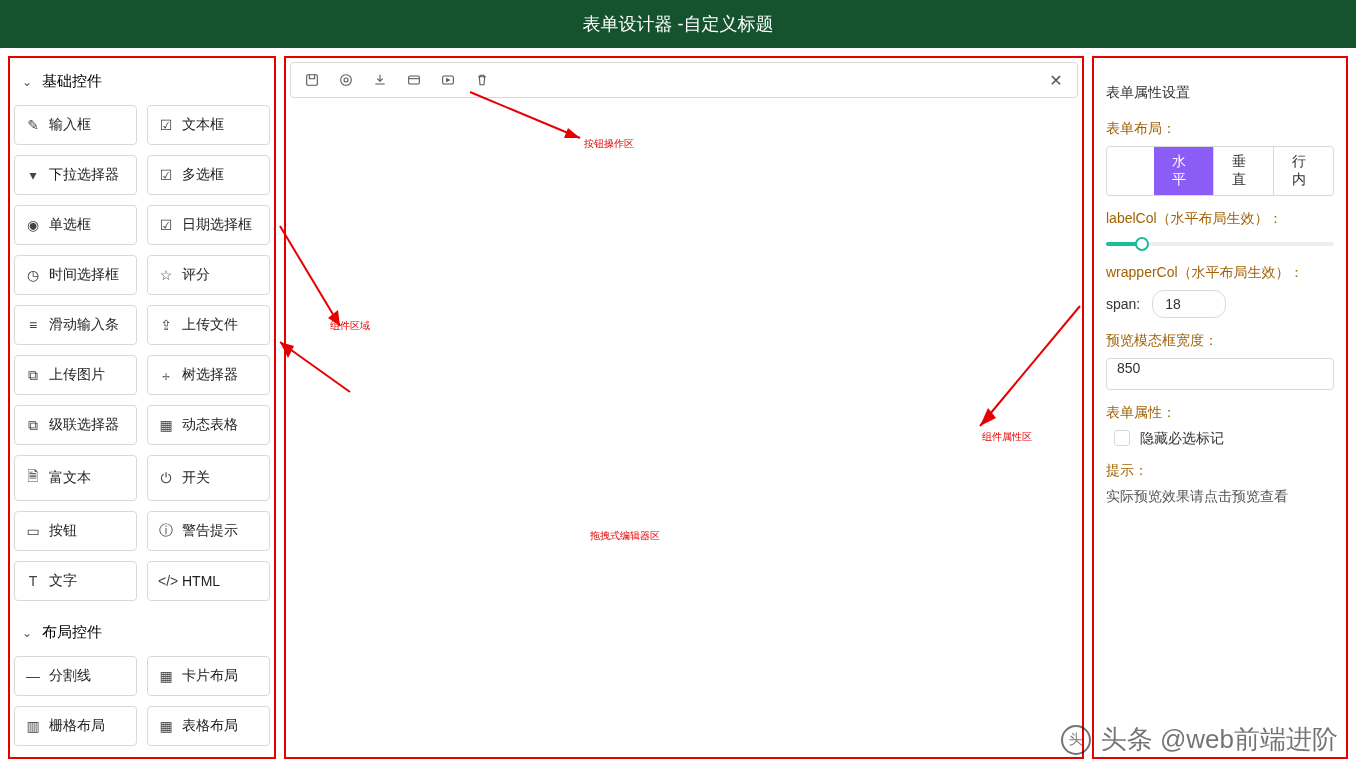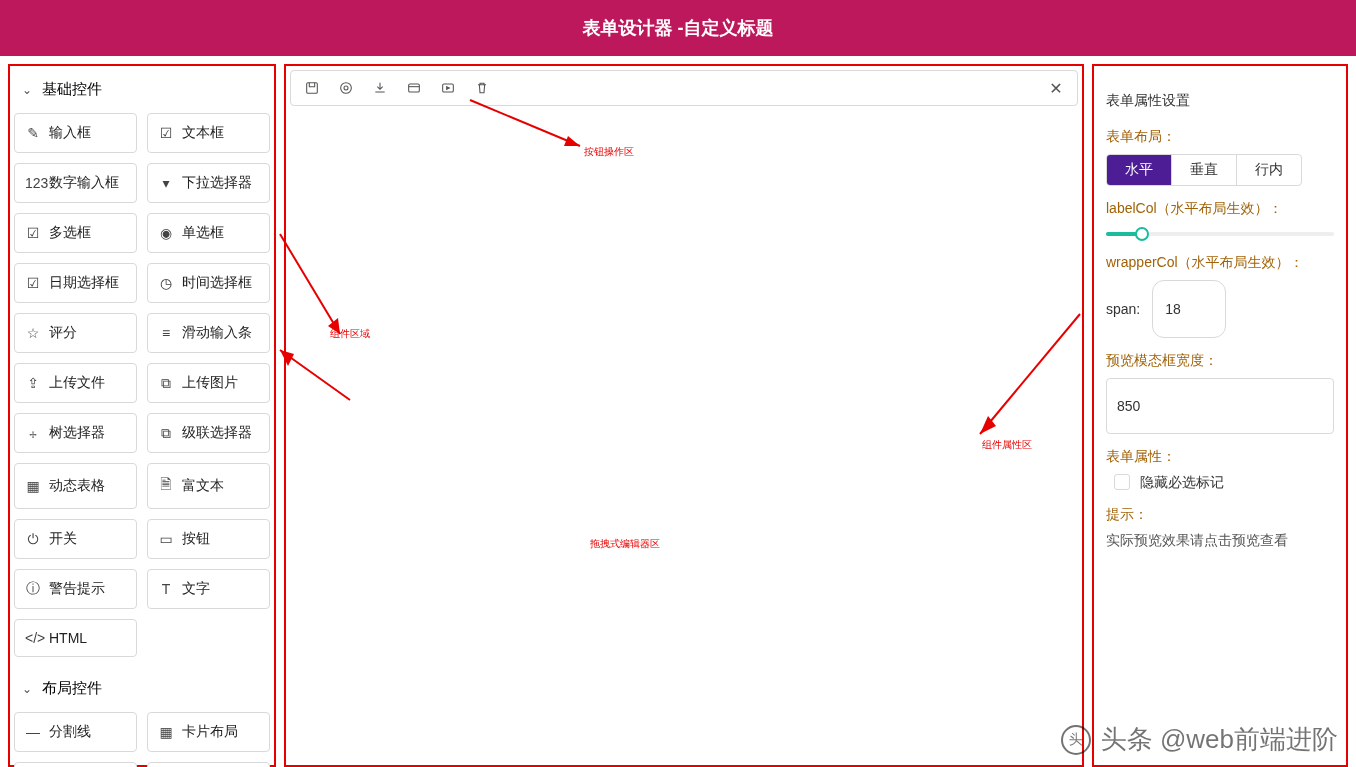--- a/index.html
+++ b/index.html
@@ -6,7 +6,7 @@
     body { font-family: -apple-system, "Microsoft YaHei", sans-serif; background: #fff; width: 1356px; height: 767px; overflow: hidden; position: relative; }
 
     
-    .header { height: 56px; background: #be185d; color: #fff; display: flex; align-items: center; justify-content: center; font-weight: bold; font-size: 18px; }
+    .header { height: 48px; background: #14532d; color: #fff; display: flex; align-items: center; justify-content: center; font-weight: normal; font-size: 18px; }
 
     
     .cols { display: flex; height: calc(100% - 48px); padding: 8px; gap: 8px; }

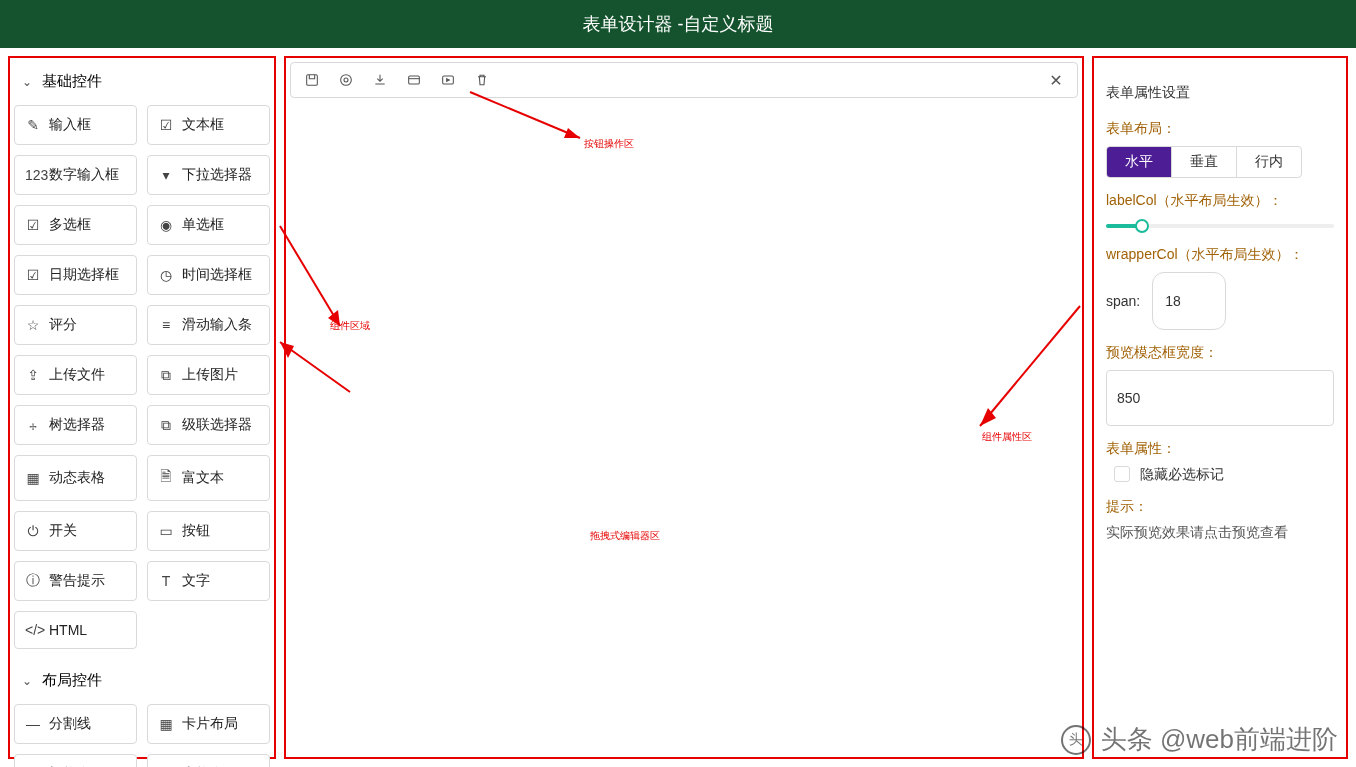--- a/index.html
+++ b/index.html
@@ -46,7 +46,7 @@
     .seg { display:flex; border:1px solid #d9d9d9; border-radius:4px; overflow:hidden; width:fit-content; }
     .seg div { padding:6px 18px; font-size:14px; cursor:pointer; border-right:1px solid #d9d9d9; }
     .seg div:last-child { border-right:none; }
-    .seg .active { background:#4c1d95; color:#fff; }
+    .seg .active { background:#8b5cf6; color:#fff;margin-left:47px; }
     .slider { position:relative; height:4px; background:#eee; border-radius:2px; margin:14px 0 4px 0; }
     .slider .track { position:absolute; left:0; height:4px; background:#1abc9c; border-radius:2px; }
     .slider .knob  { position:absolute; top:-5px; width:14px; height:14px; border-radius:50%; background:#fff; border:2px solid #1abc9c; transform:translateX(-50%); cursor:grab; }

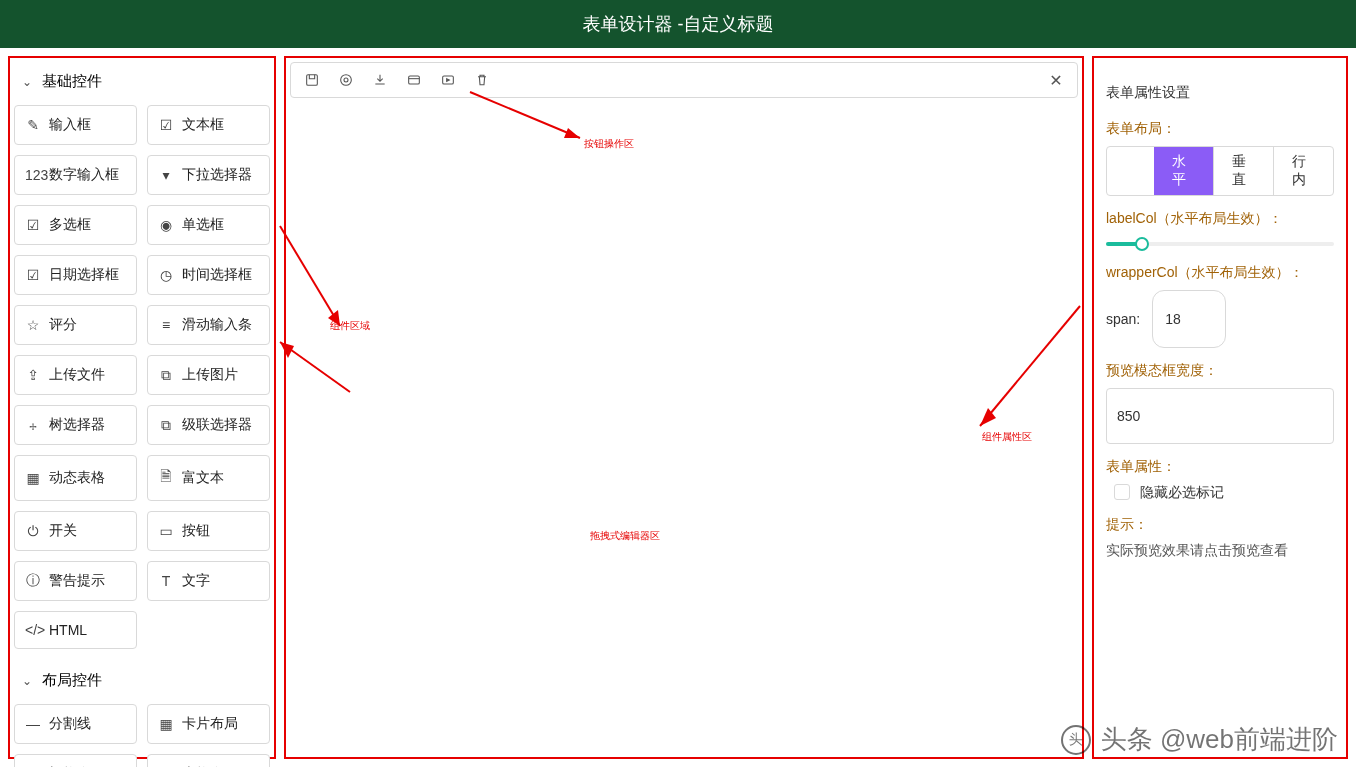--- a/index.html
+++ b/index.html
@@ -84,10 +84,6 @@
       <div class="ctrl">
           <span class="ci">☑</span>
           <span>文本框</span>
-        </div>
-      <div class="ctrl">
-          <span class="ci">123</span>
-          <span>数字输入框</span>
         </div>
       <div class="ctrl">
           <span class="ci">▾</span>

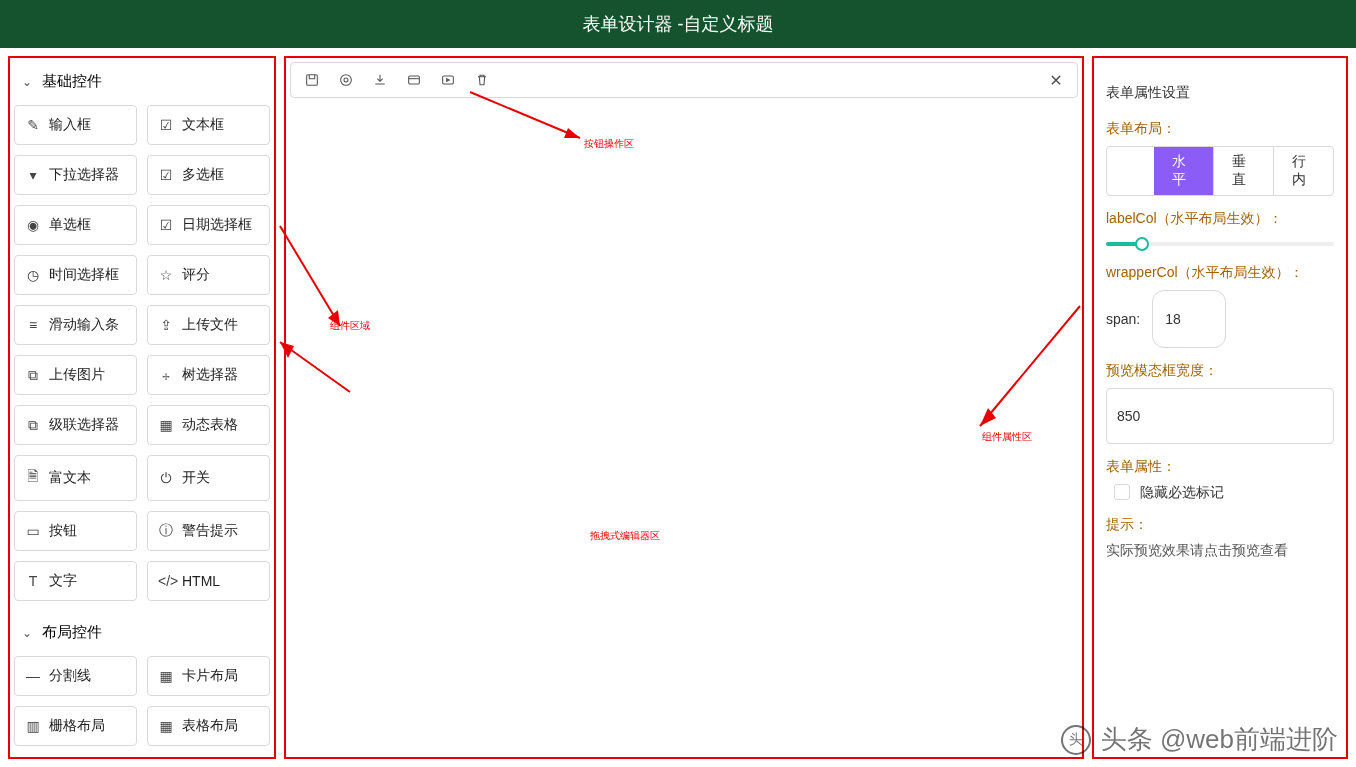--- a/index.html
+++ b/index.html
@@ -51,7 +51,7 @@
     .slider .track { position:absolute; left:0; height:4px; background:#1abc9c; border-radius:2px; }
     .slider .knob  { position:absolute; top:-5px; width:14px; height:14px; border-radius:50%; background:#fff; border:2px solid #1abc9c; transform:translateX(-50%); cursor:grab; }
     .numrow { display:flex; align-items:center; gap:12px; }
-    .numbox { border:1px solid #d9d9d9; border-radius:12px; padding:20px 12px; width:74px; }
+    .numbox { border:1px solid #d9d9d9; border-radius:12px; padding:5px 12px; width:74px; }
     .txtbox { border:1px solid #d9d9d9; border-radius:4px; padding:19px 10px; width:100%; min-height:32px; }
     .chk { display:flex; align-items:flex-start; gap:10px;padding-left:8px; }
     .chk .box { width:16px; height:16px; border:1px solid #d9d9d9; border-radius:3px; }

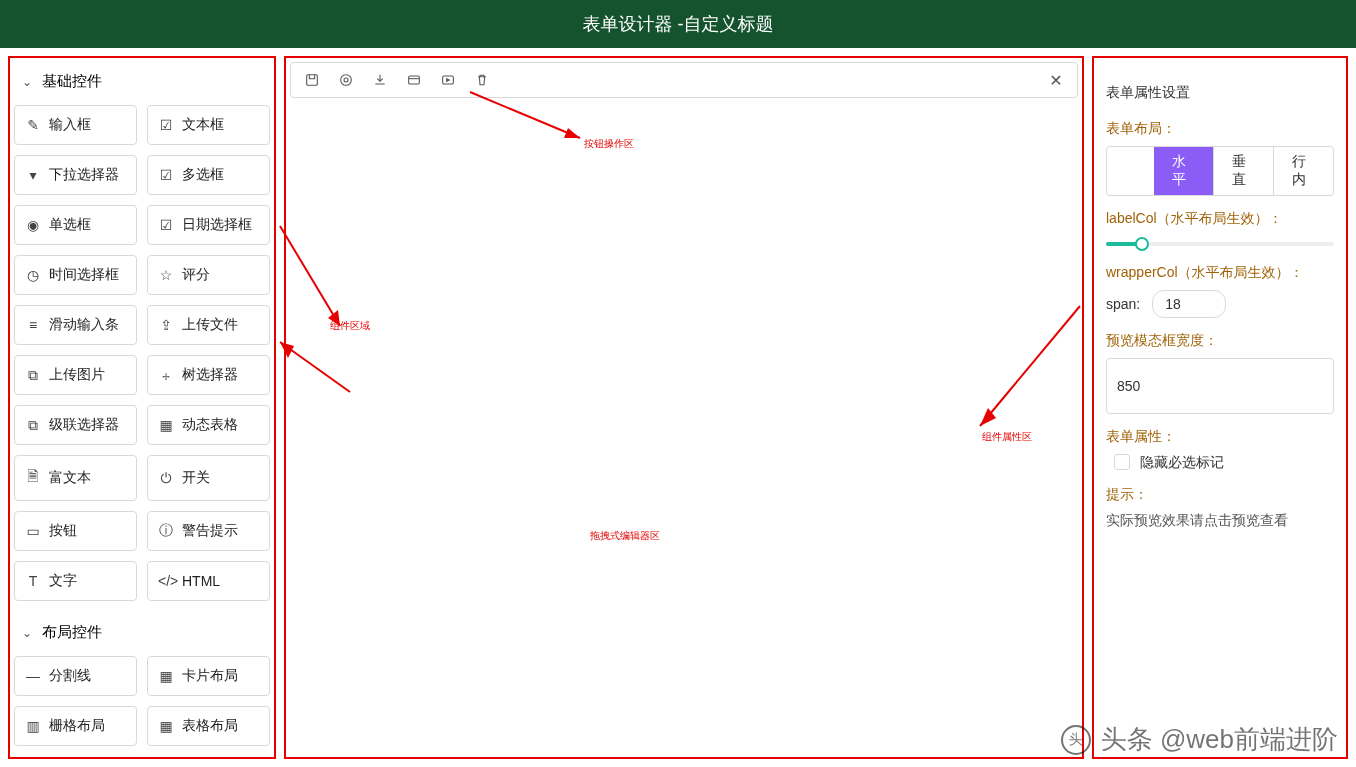--- a/index.html
+++ b/index.html
@@ -52,7 +52,7 @@
     .slider .knob  { position:absolute; top:-5px; width:14px; height:14px; border-radius:50%; background:#fff; border:2px solid #1abc9c; transform:translateX(-50%); cursor:grab; }
     .numrow { display:flex; align-items:center; gap:12px; }
     .numbox { border:1px solid #d9d9d9; border-radius:12px; padding:5px 12px; width:74px; }
-    .txtbox { border:1px solid #d9d9d9; border-radius:4px; padding:19px 10px; width:100%; min-height:32px; }
+    .txtbox { border:1px solid #d9d9d9; border-radius:4px; padding:1px 10px; width:100%; min-height:32px; }
     .chk { display:flex; align-items:flex-start; gap:10px;padding-left:8px; }
     .chk .box { width:16px; height:16px; border:1px solid #d9d9d9; border-radius:3px; }
     .tip { color:#555; font-size:14px; }

